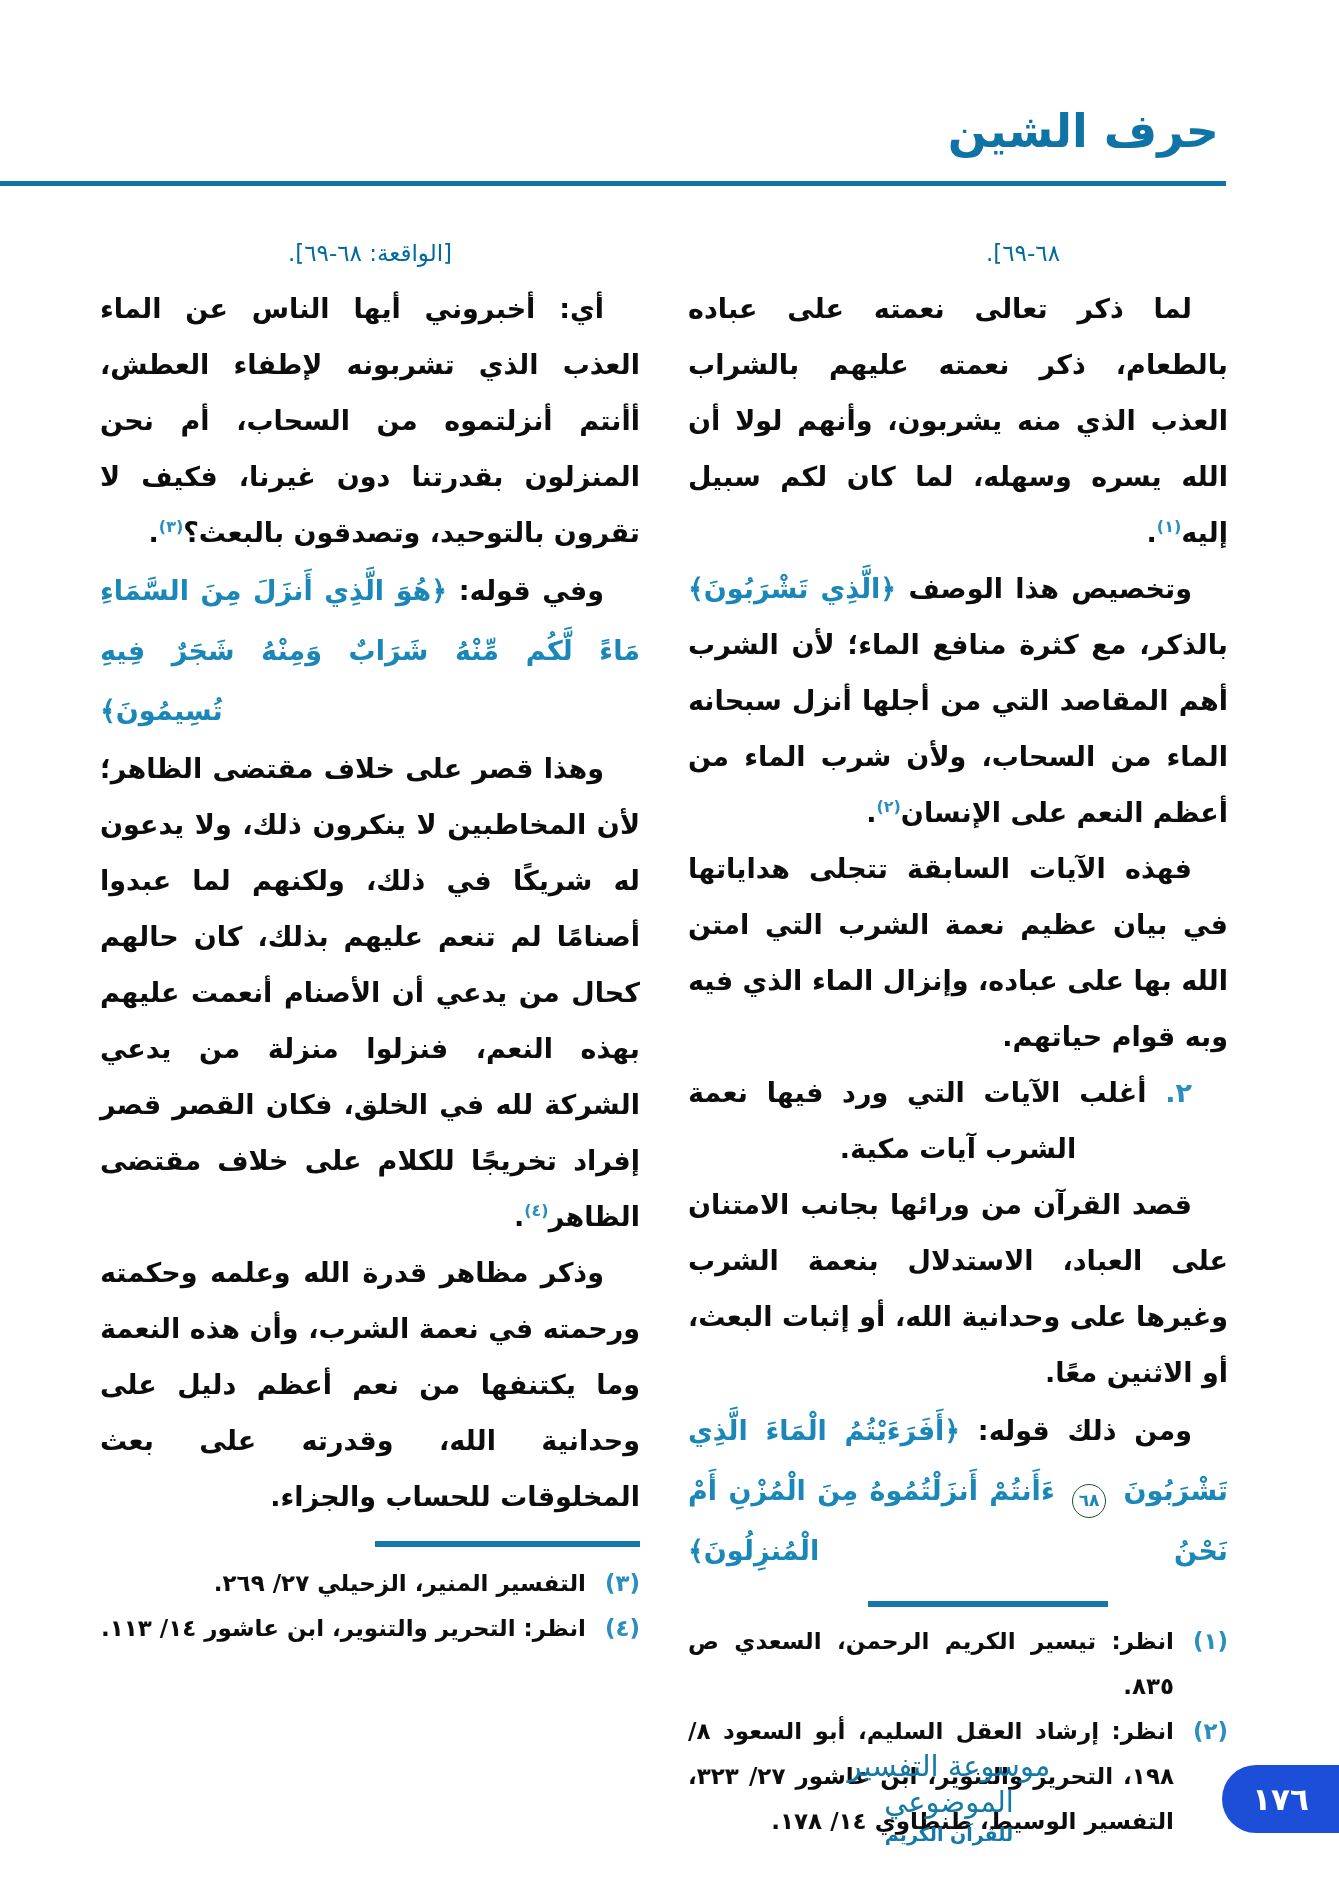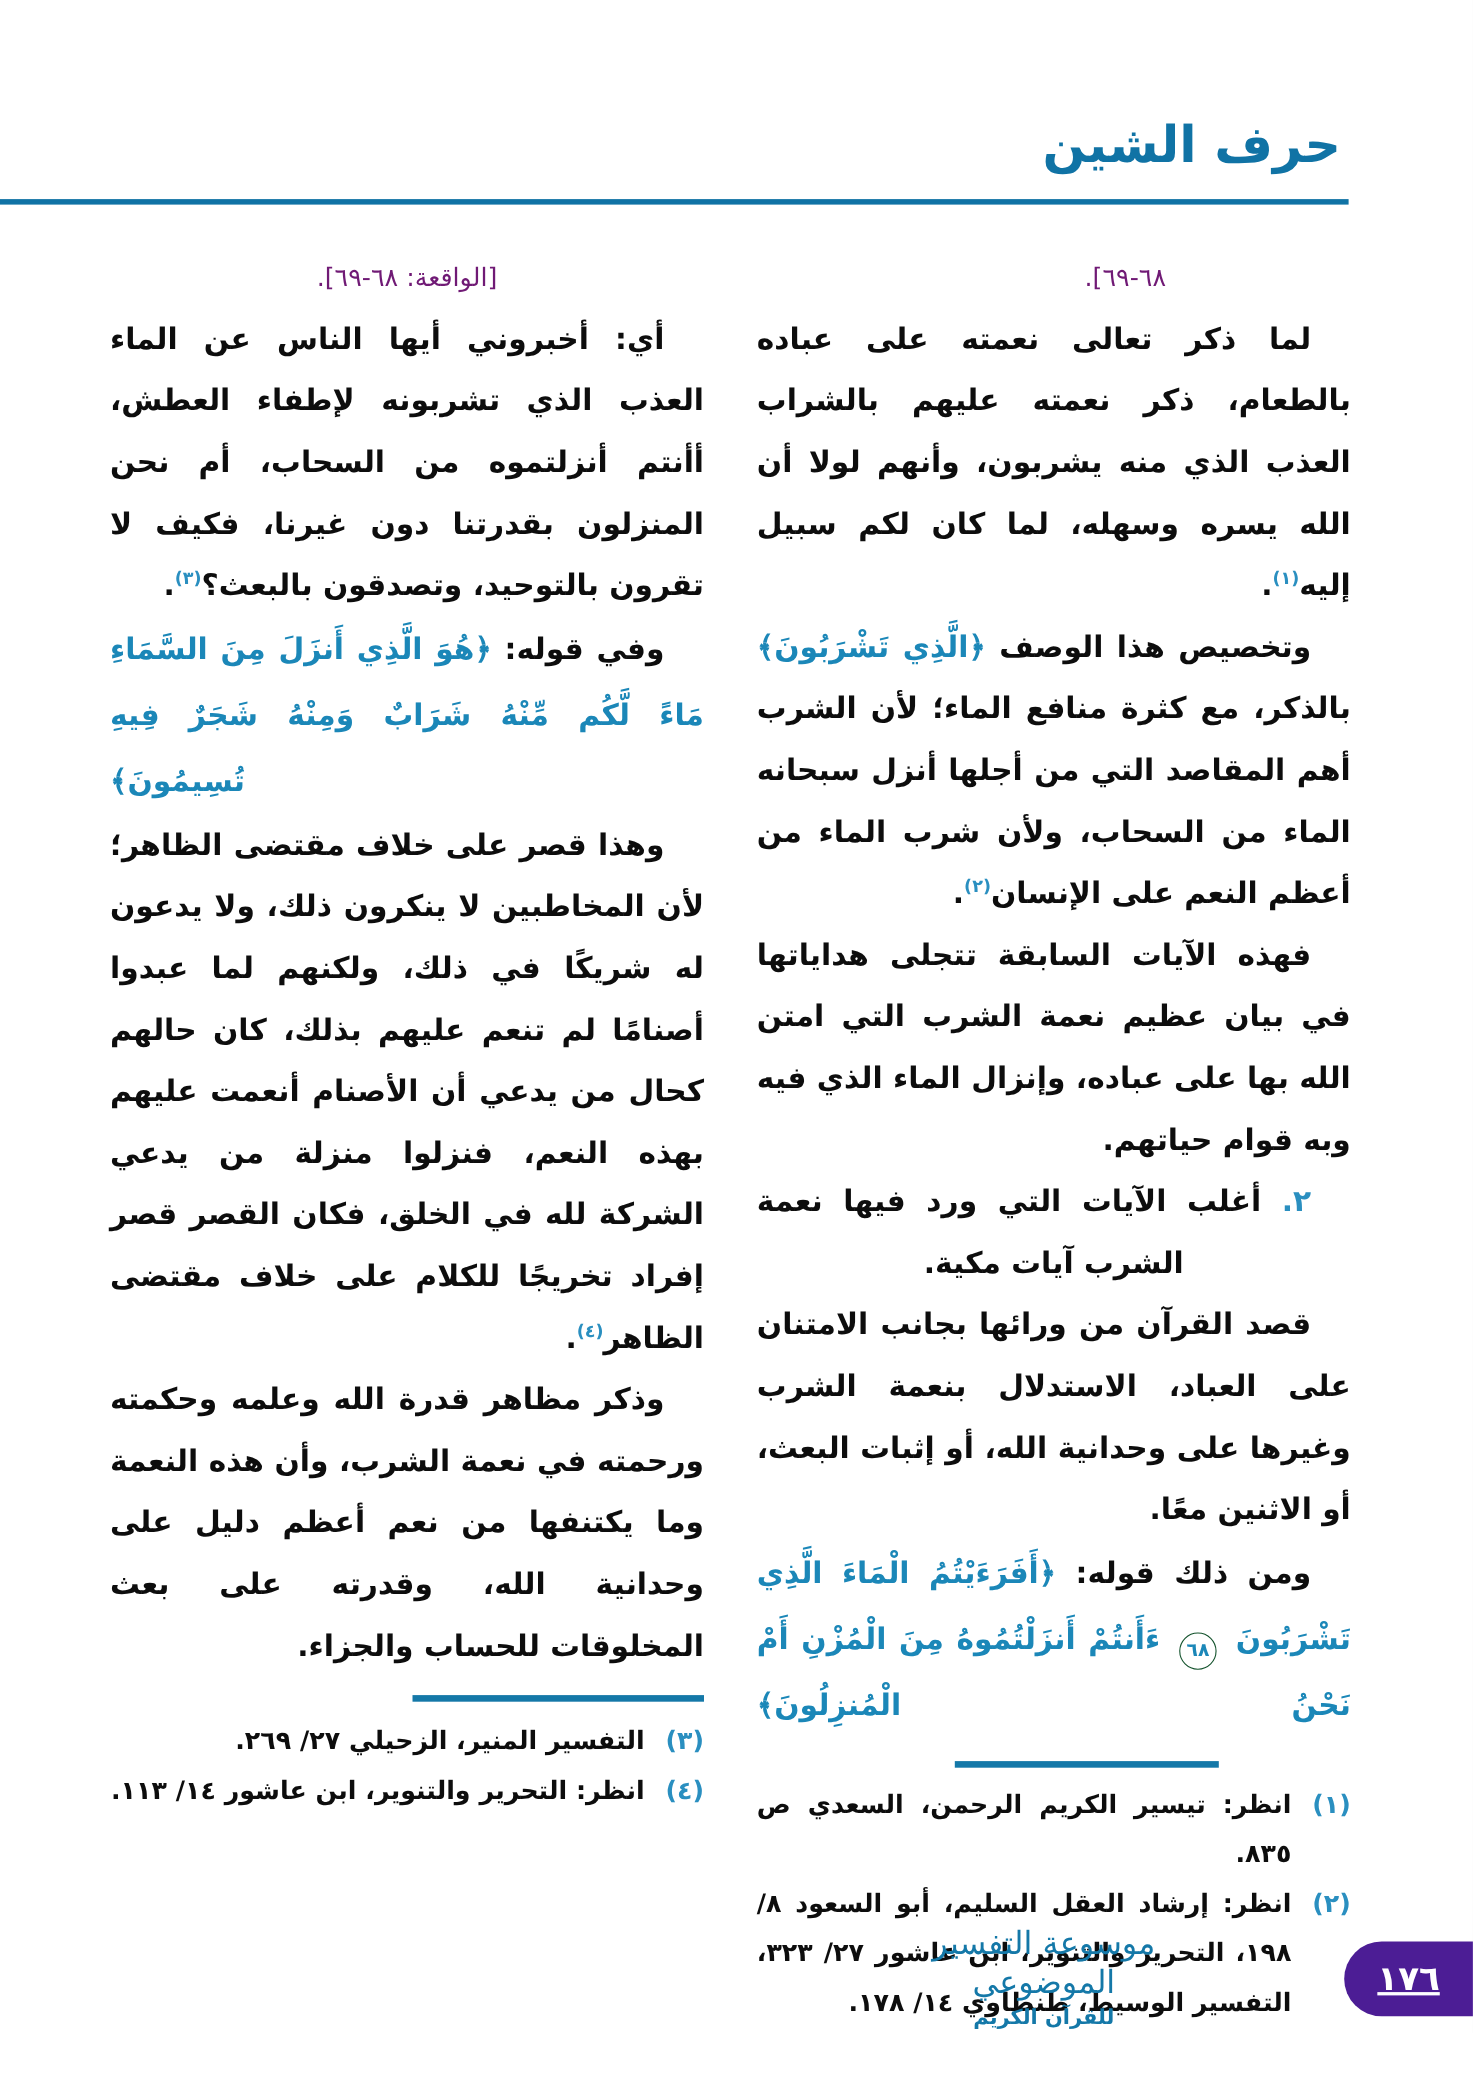--- a/index.html
+++ b/index.html
@@ -31,7 +31,7 @@
   .col-left{left:100px;}
   .ref{
     margin:0;font-size:23px;font-weight:400;line-height:56px;
-    text-align:center;color:#701a75;
+    text-align:center;color:#0369a1;
   }
   .ref-tail{padding-left:130px;}
   .para{

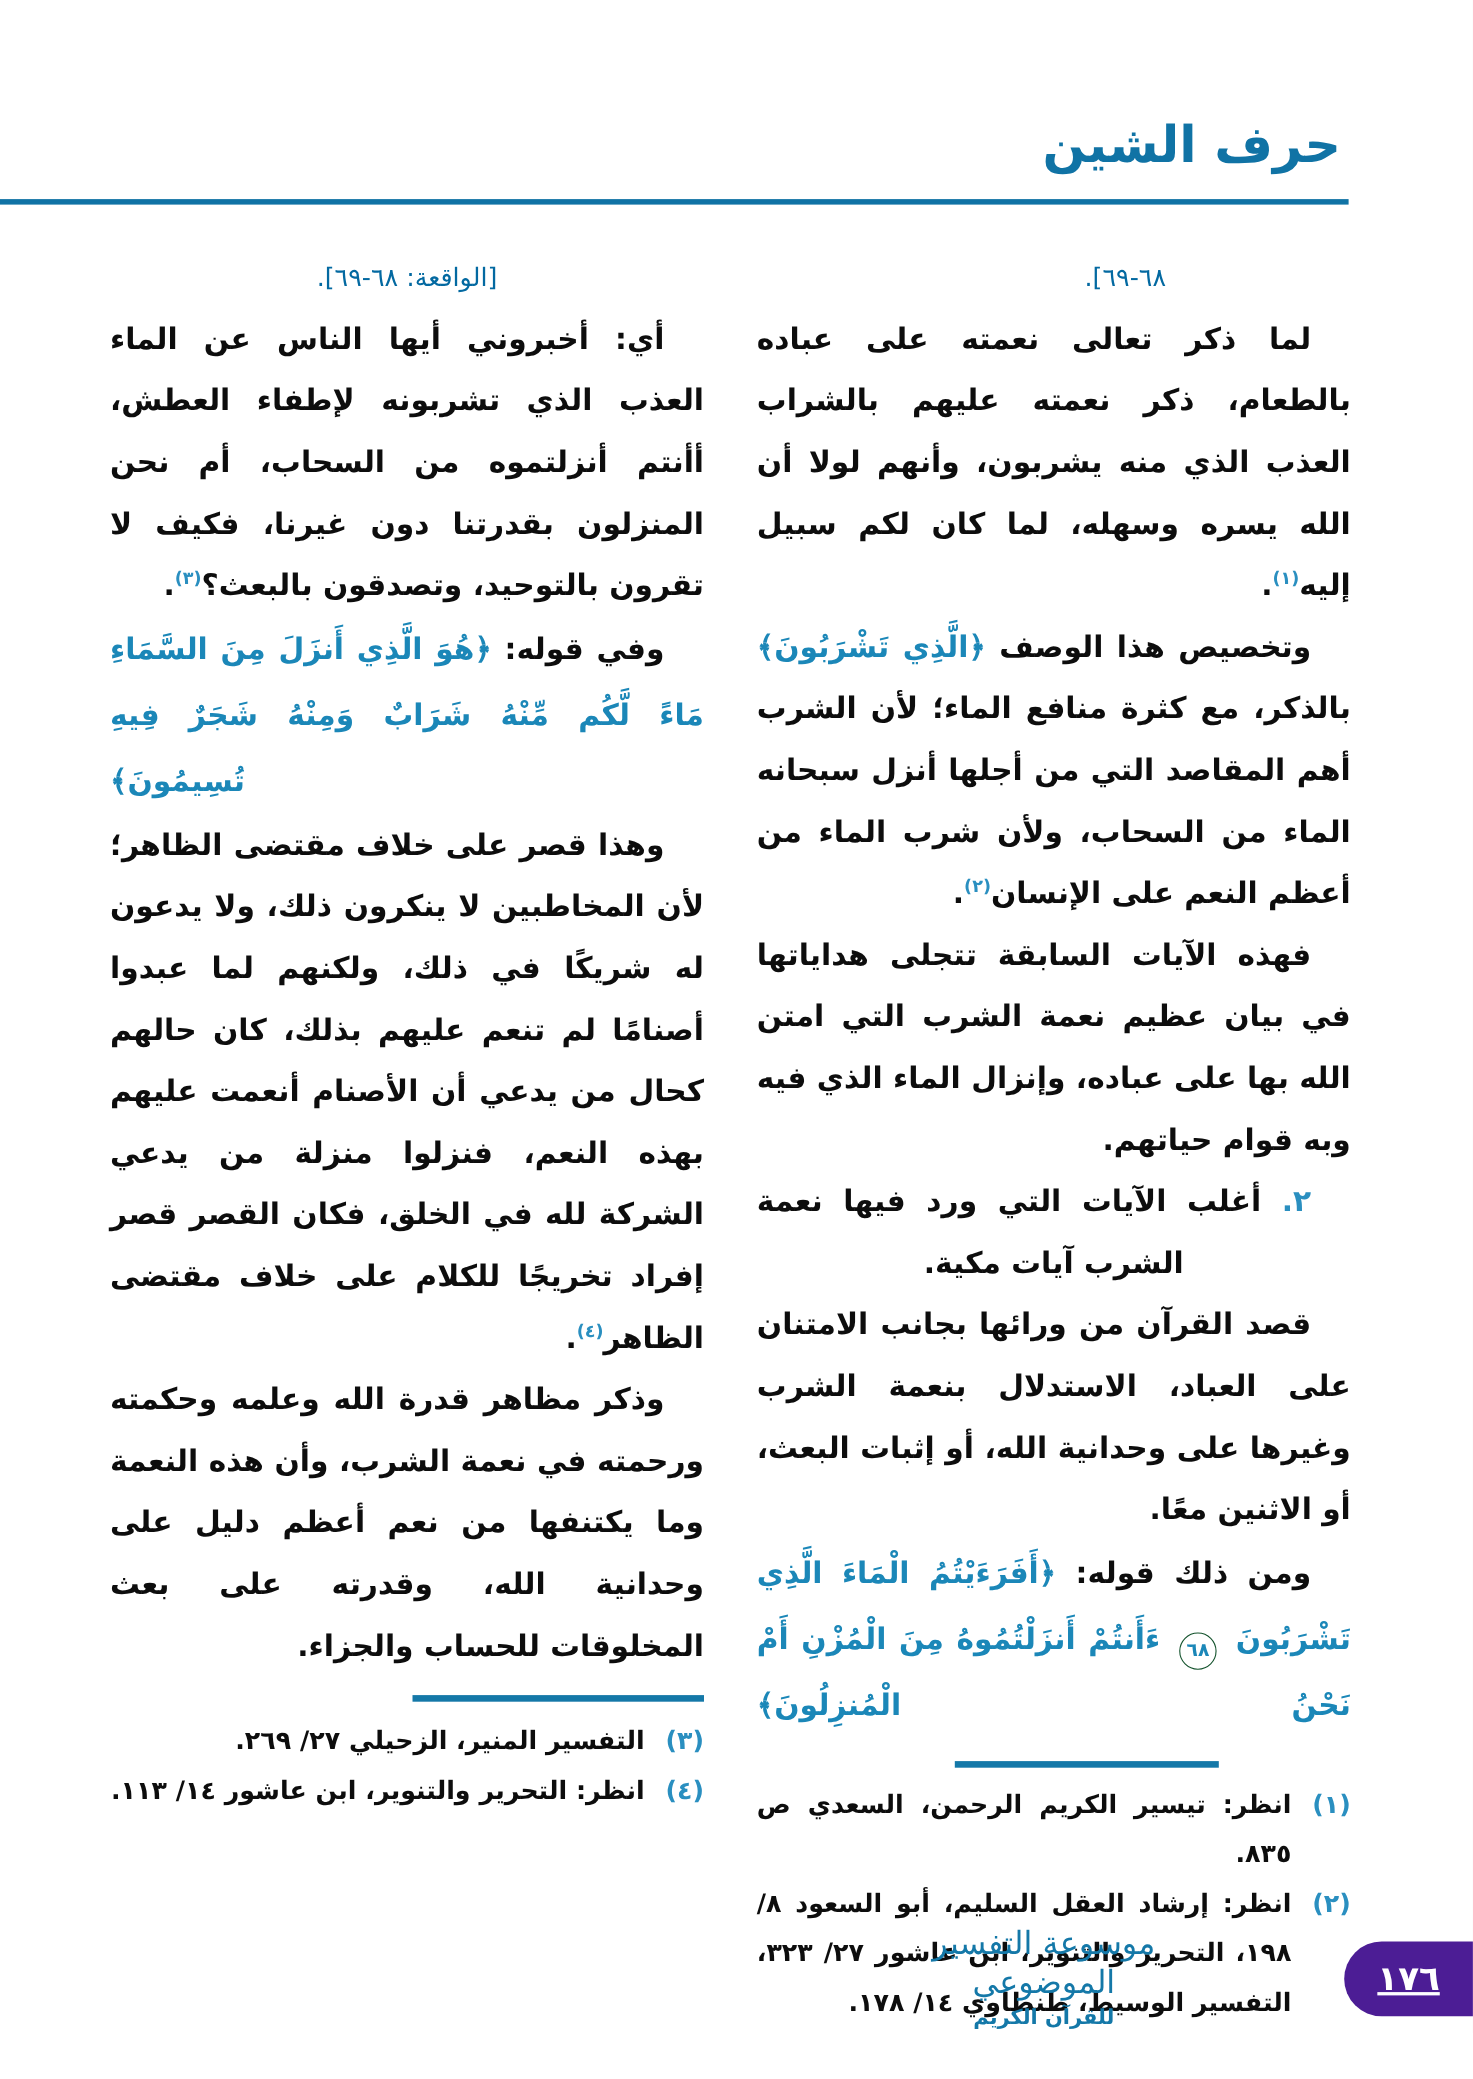--- a/index.html
+++ b/index.html
@@ -84,9 +84,9 @@
   .page-badge{
     position:absolute;top:1765px;right:0;
     width:117px;height:68px;
-    background:#4c1d95;border-radius:40px 0 0 40px;
+    background:#1d4ed8;border-radius:40px 0 0 40px;
     display:flex;align-items:center;justify-content:center;
-    color:#ffffff;font-size:31px;font-weight:700;text-decoration:underline;
+    color:#ffffff;font-size:31px;font-weight:700;
   }
 </style>
 </head>

